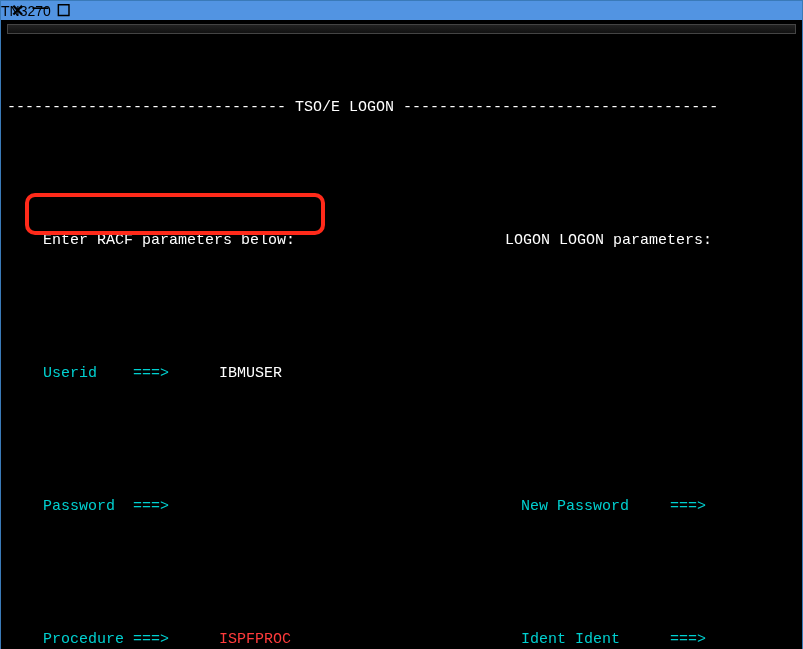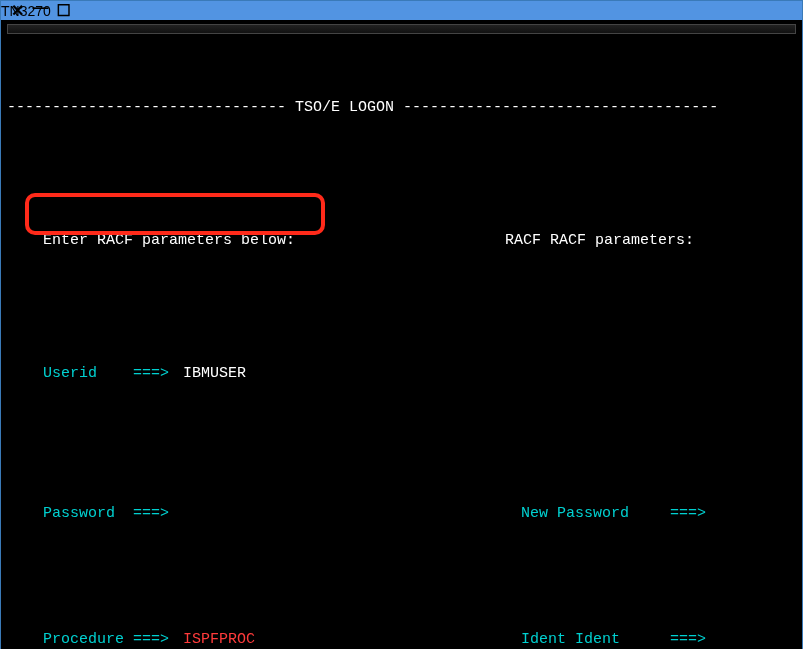--- a/index.html
+++ b/index.html
@@ -119,7 +119,7 @@
       
       <div class="row">
         <span class="indent1"></span><span class="white">Enter RACF parameters below:</span>
-        <span class="rightcol white">RACF RACF parameters:</span>
+        <span class="rightcol white">LOGON LOGON parameters:</span>
       </div>
       <div class="row"></div>
 

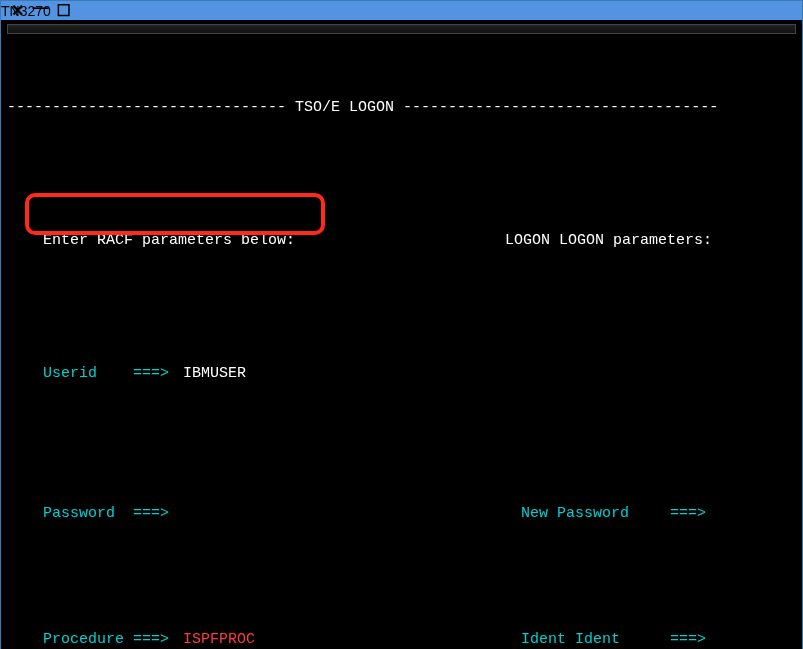--- a/index.html
+++ b/index.html
@@ -82,7 +82,7 @@
   .indent1 { width: 36px; display:inline-block; }
   .label { display:inline-block; width: 90px; color:#00d0d0;font-family:Liberation Mono, monospace;}
   .arrow { color:#00d0d0; display:inline-block; width:50px;}
-  .val   { display:inline-block; }
+  .val   { display:inline-block;margin-left:36px; }
   .rightcol { position:absolute; left:498px; }
   .highlight-box {
     position: absolute;

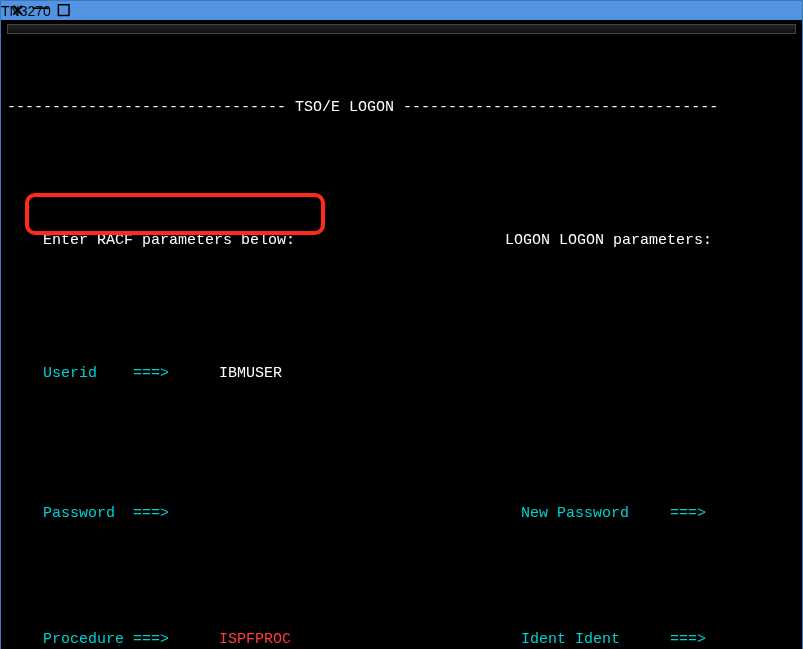--- a/index.html
+++ b/index.html
@@ -130,7 +130,7 @@
       <div class="row"></div>
 
       
-      <div class="row" style="position:relative;align-items:flex-end;">
+      <div class="row" style="position:relative;">
         <span class="indent1"></span><span class="label">Password</span><span class="arrow">===&gt;</span><span class="white val"></span>
         <span class="rightcol"><span class="cyan">New Password</span><span class="cyan"> </span><span class="cyan">===&gt;</span><span class="white val"></span></span>
       </div>

